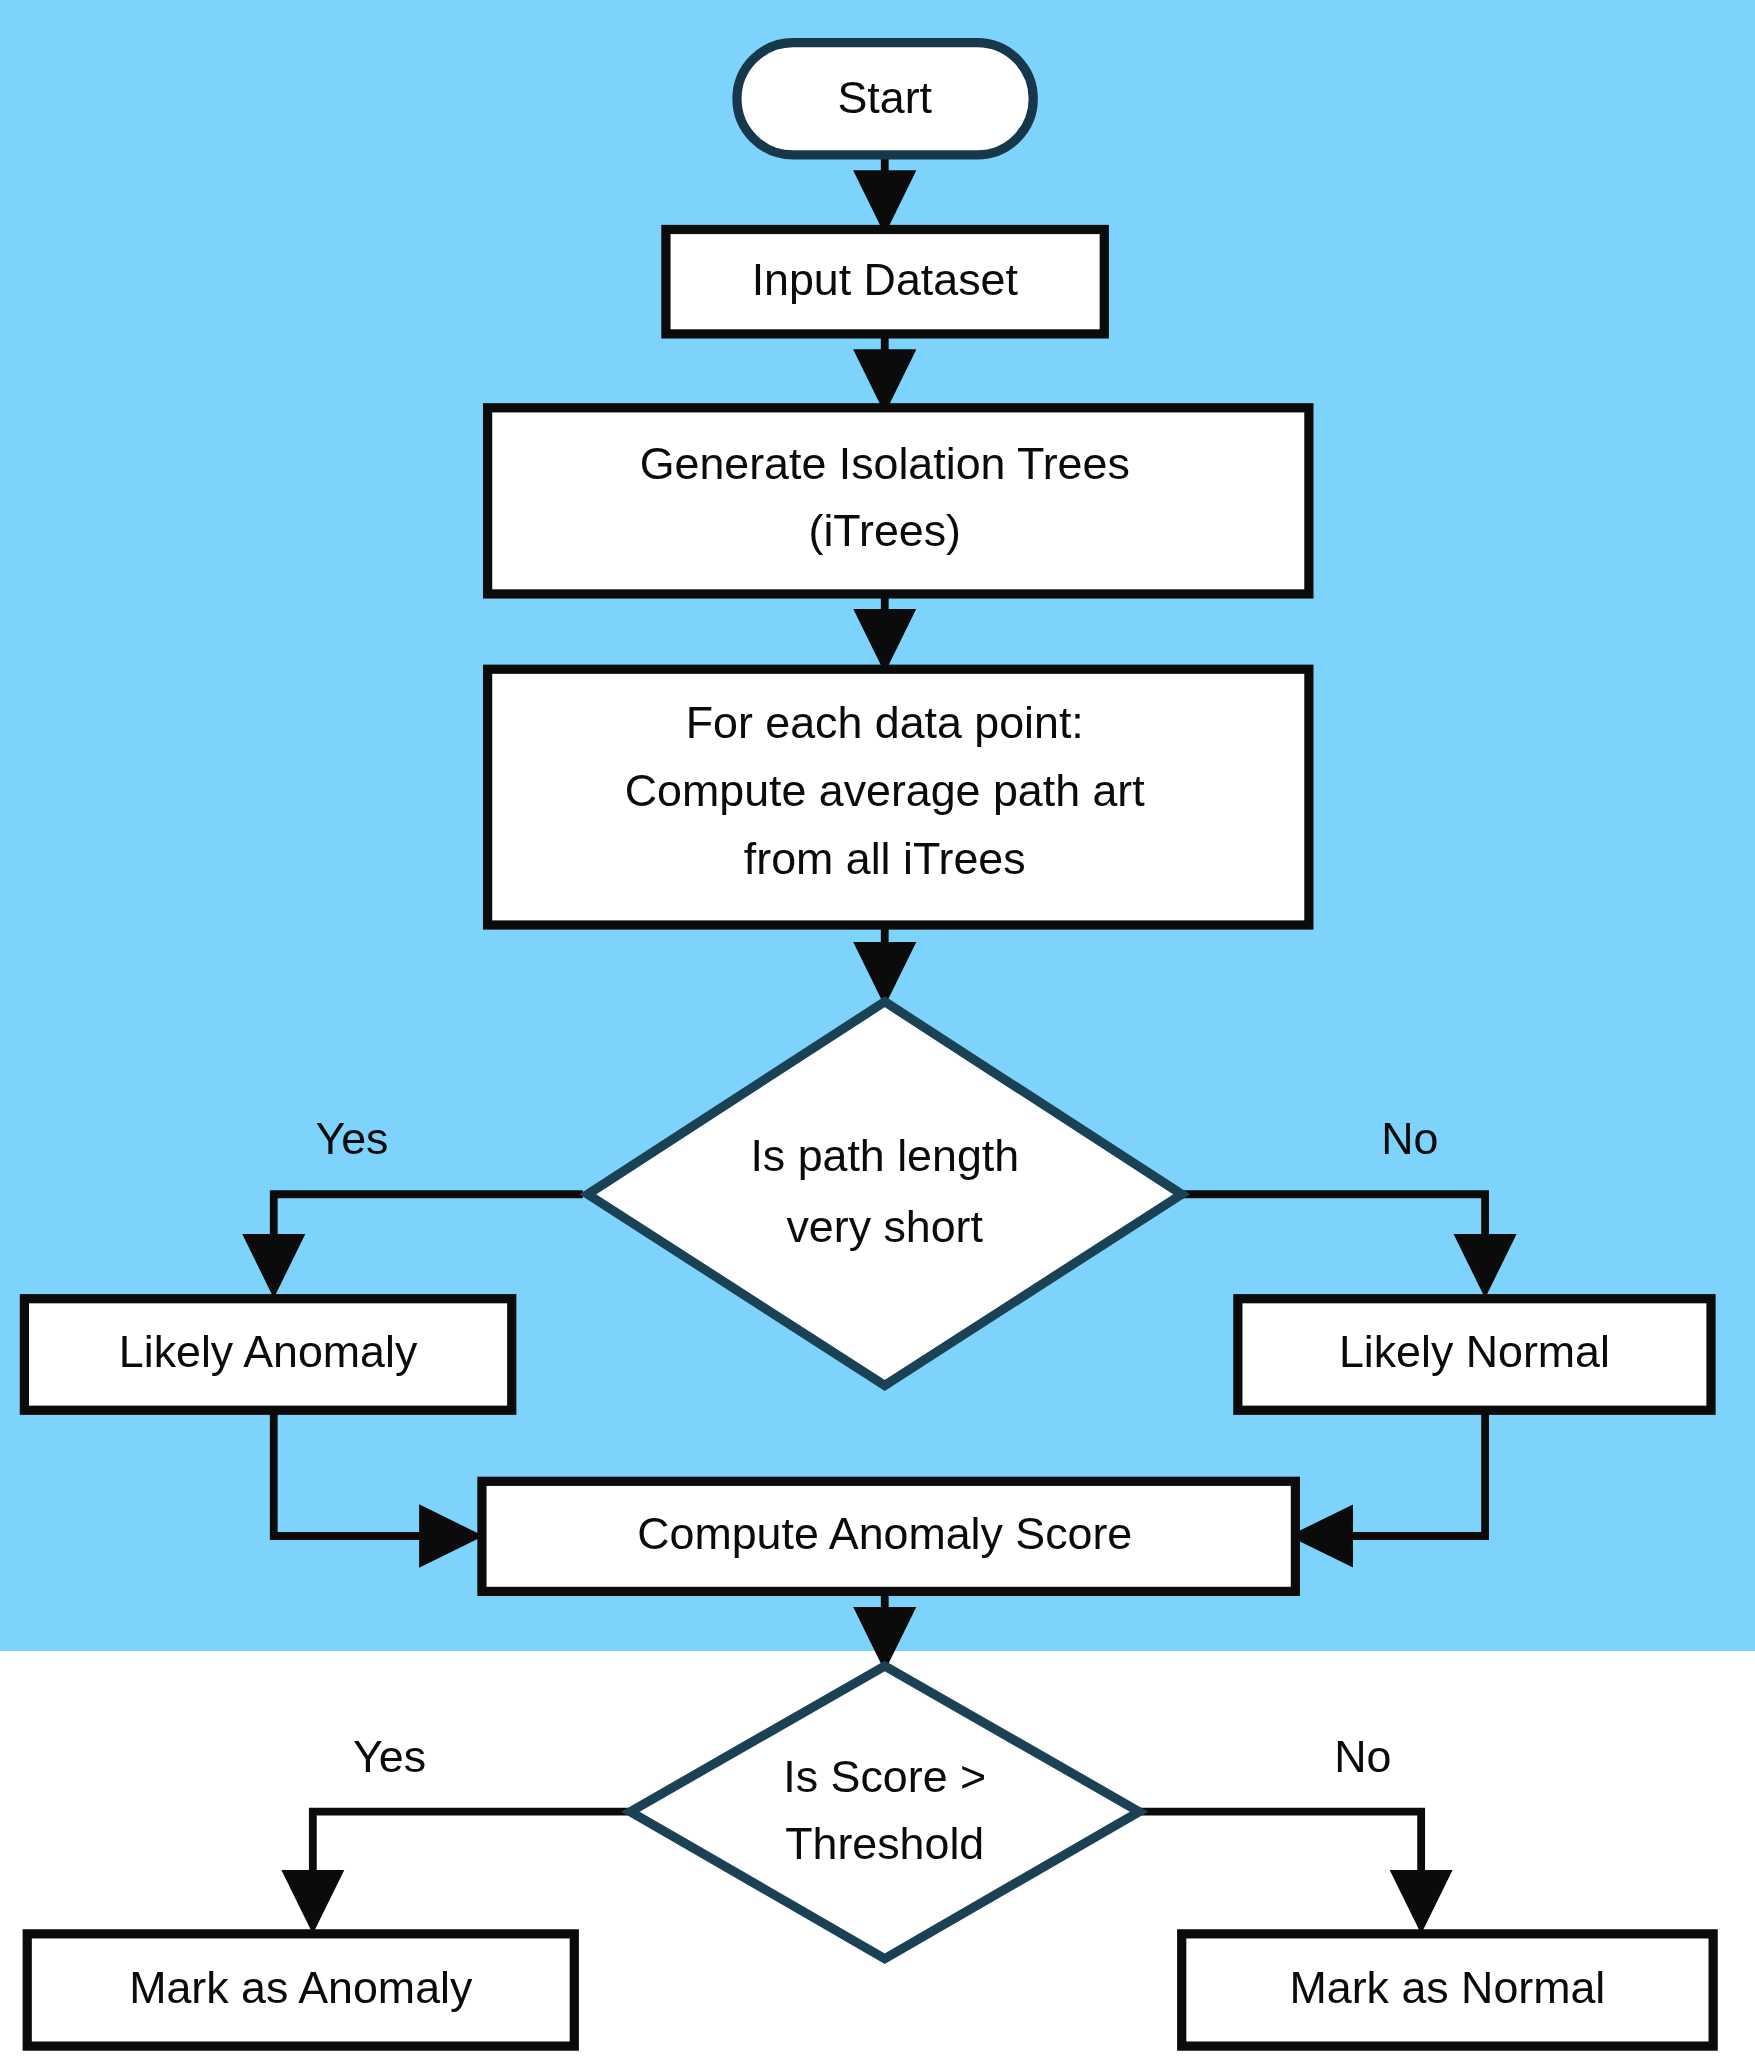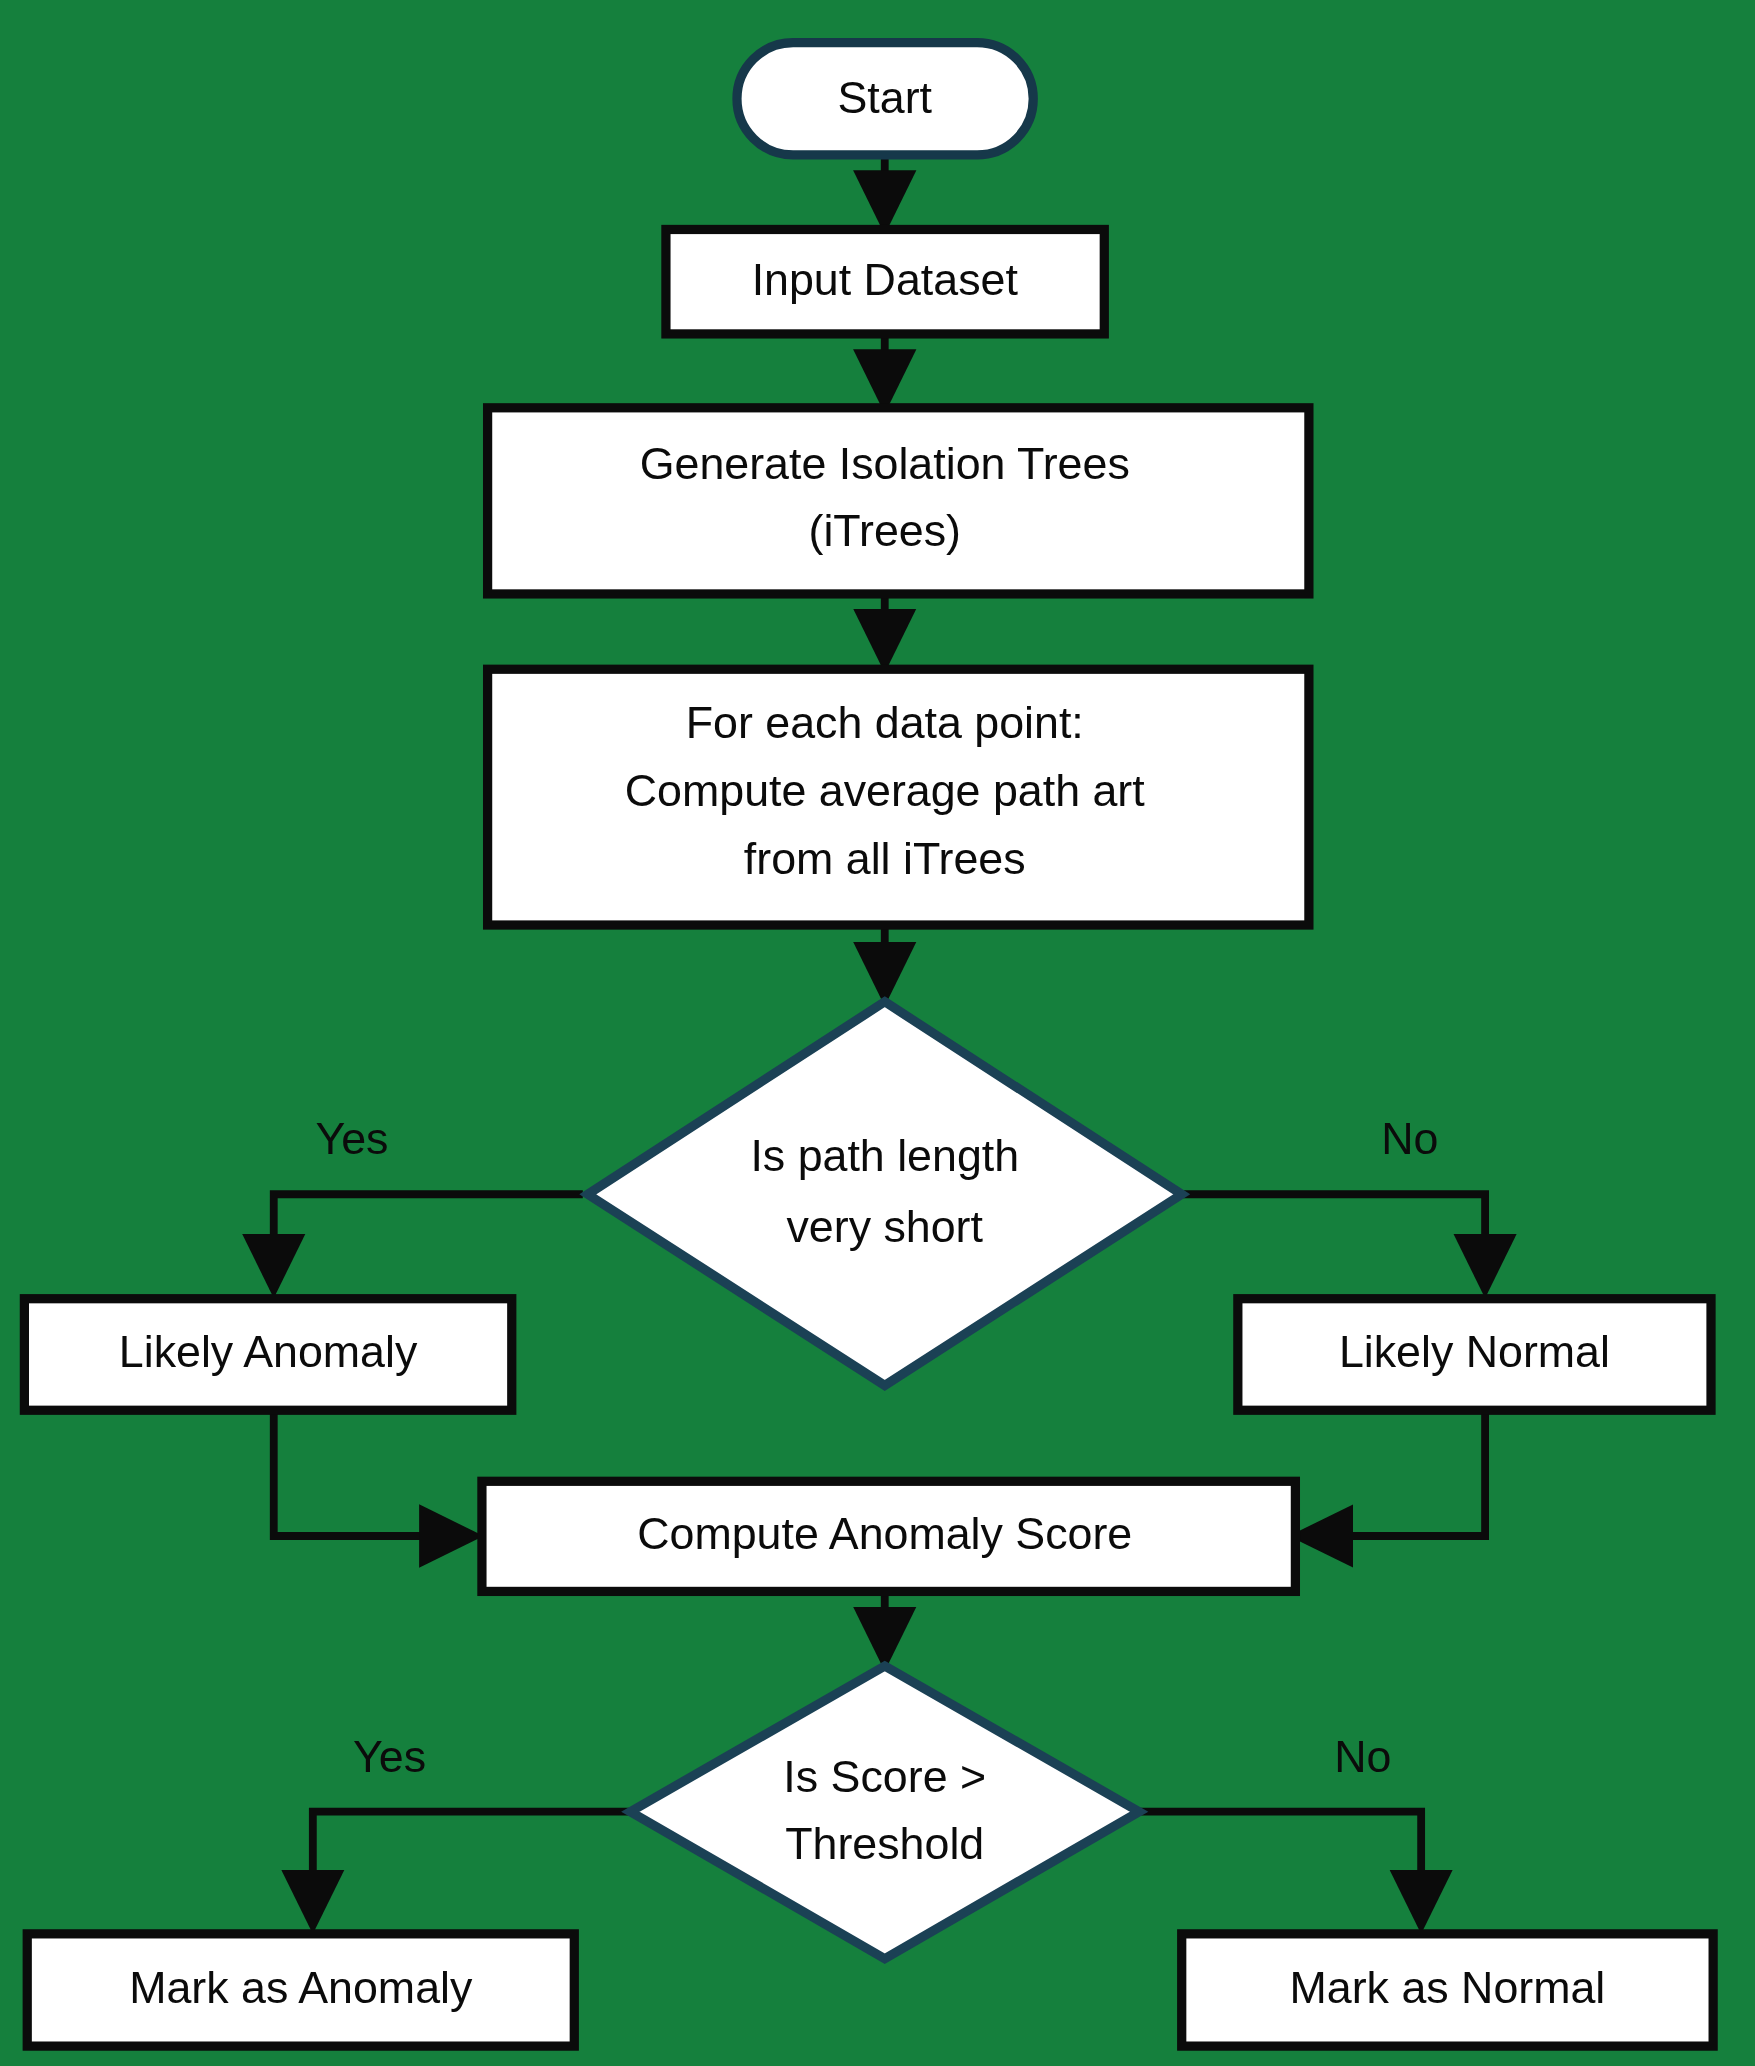--- a/index.html
+++ b/index.html
@@ -16,8 +16,8 @@
   #flowchart-root {
     position: relative;
     width: 1756px;
-    height: 2066px;
-    background: #15803d;
+    height: 1651px;
+    background: #7dd3fc;
   }
   svg.chart-svg {
     position: absolute;

